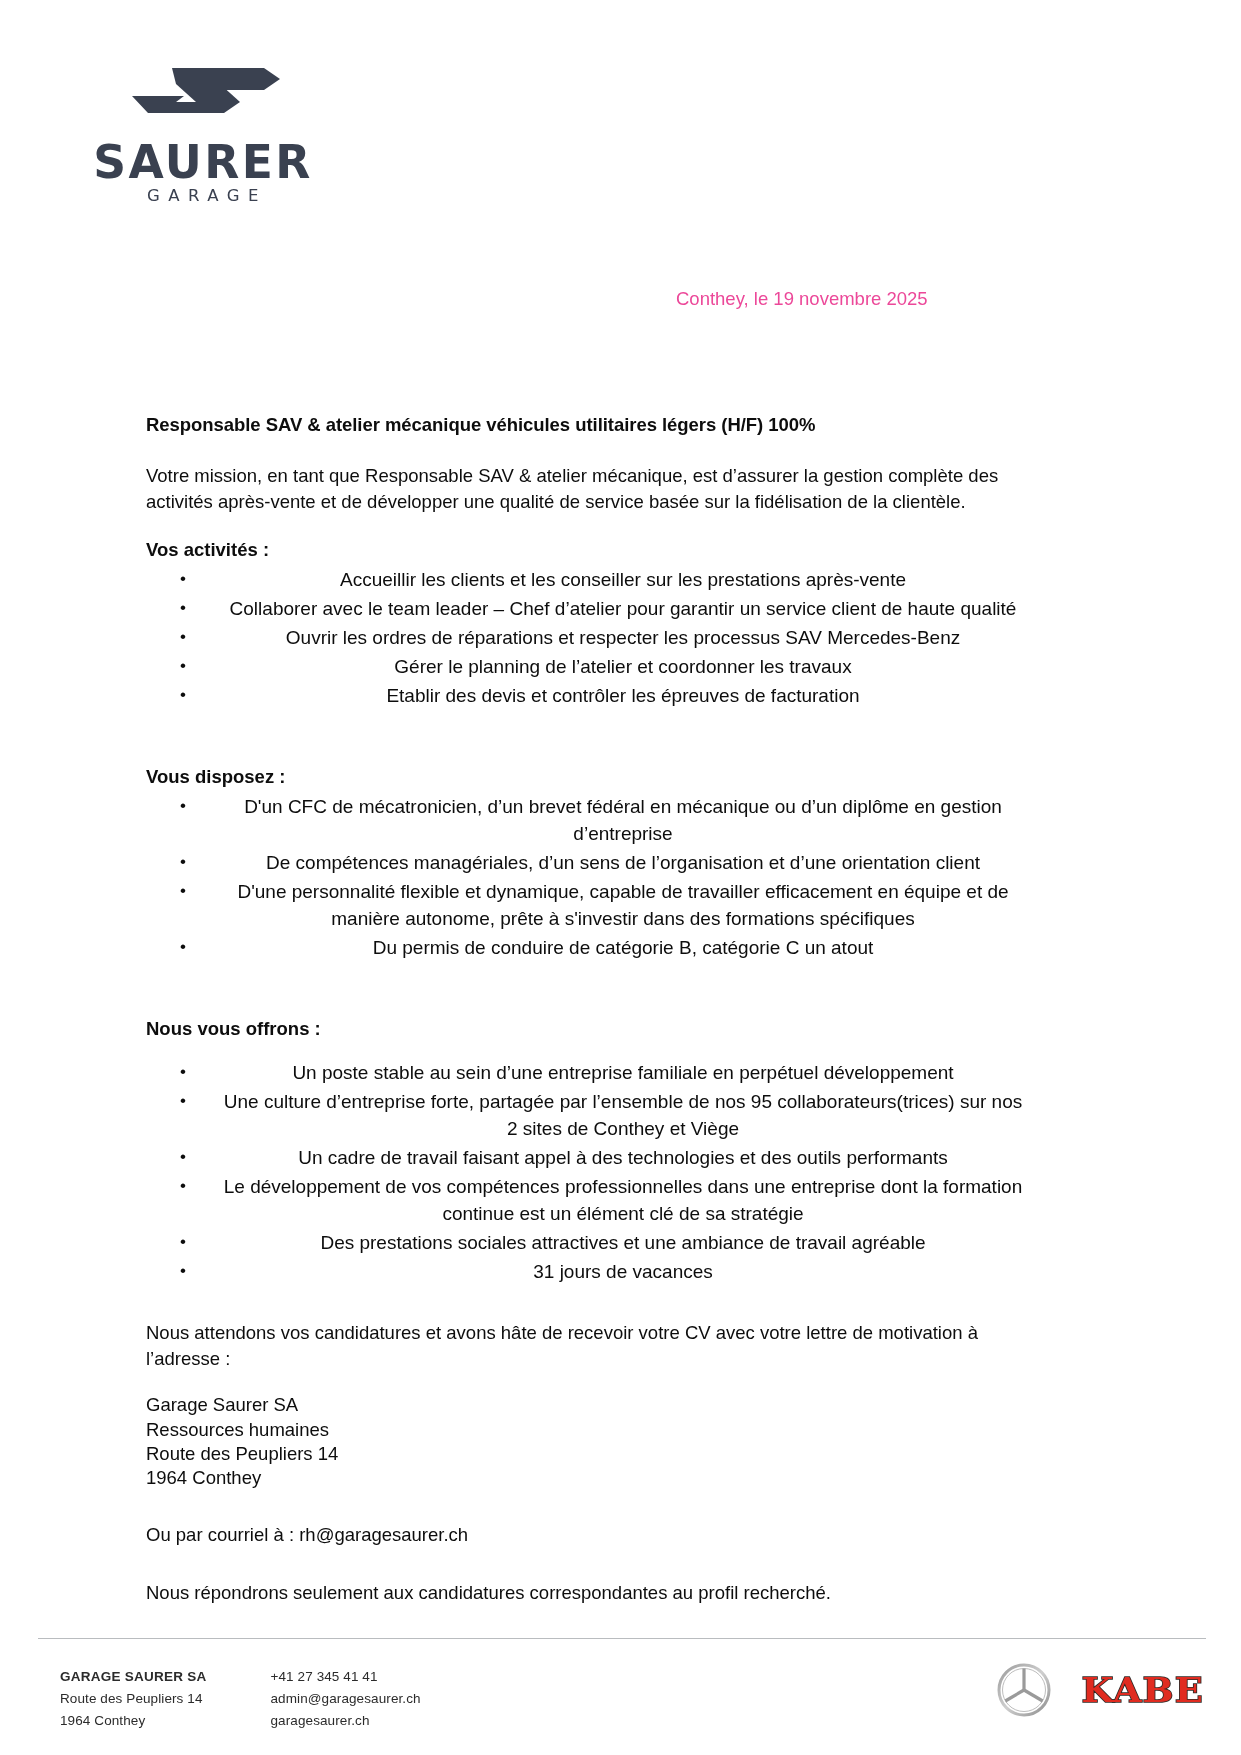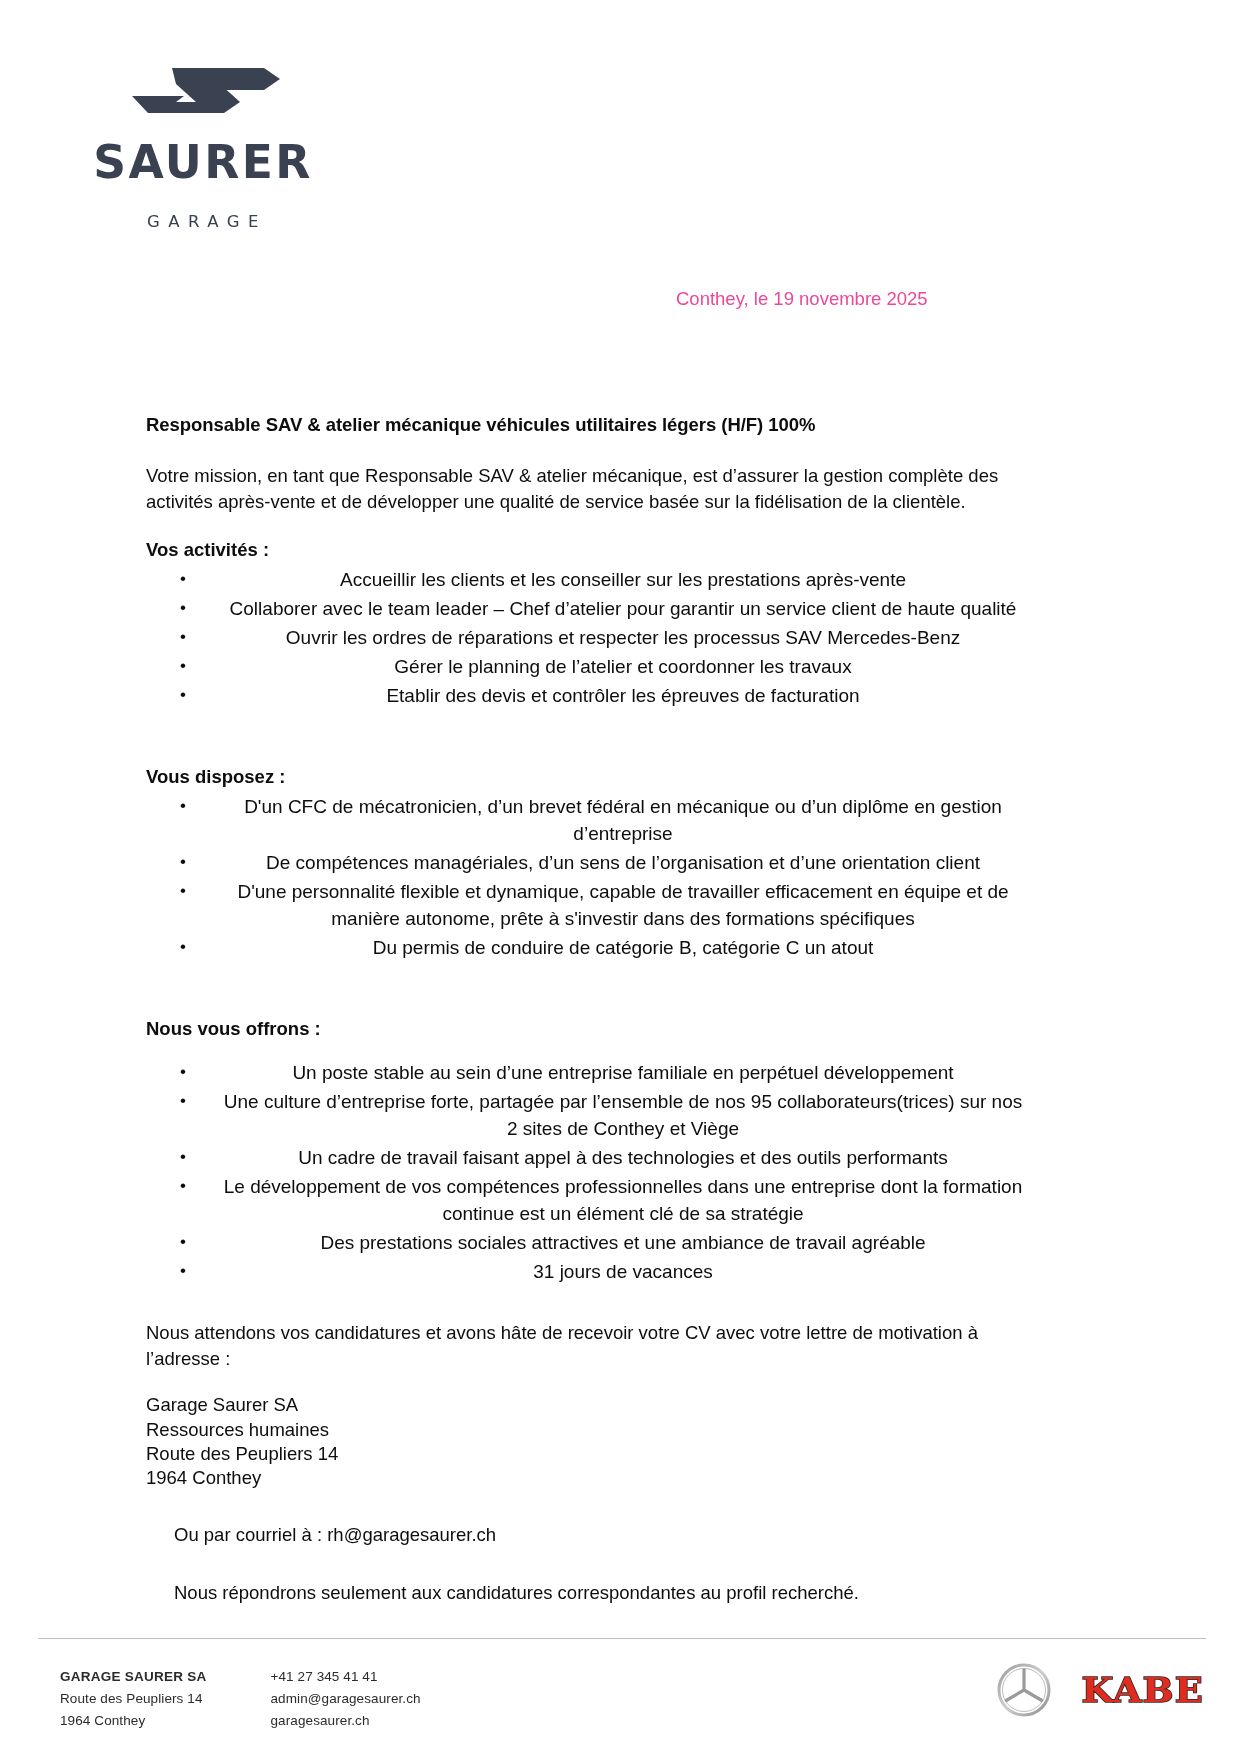--- a/index.html
+++ b/index.html
@@ -57,7 +57,7 @@
     letter-spacing: 8.5px;
     color: #3a4150;
     text-align: center;
-    margin-top: 27px;
+    margin-top: 1px;
     padding-left: 8px;
   }
 

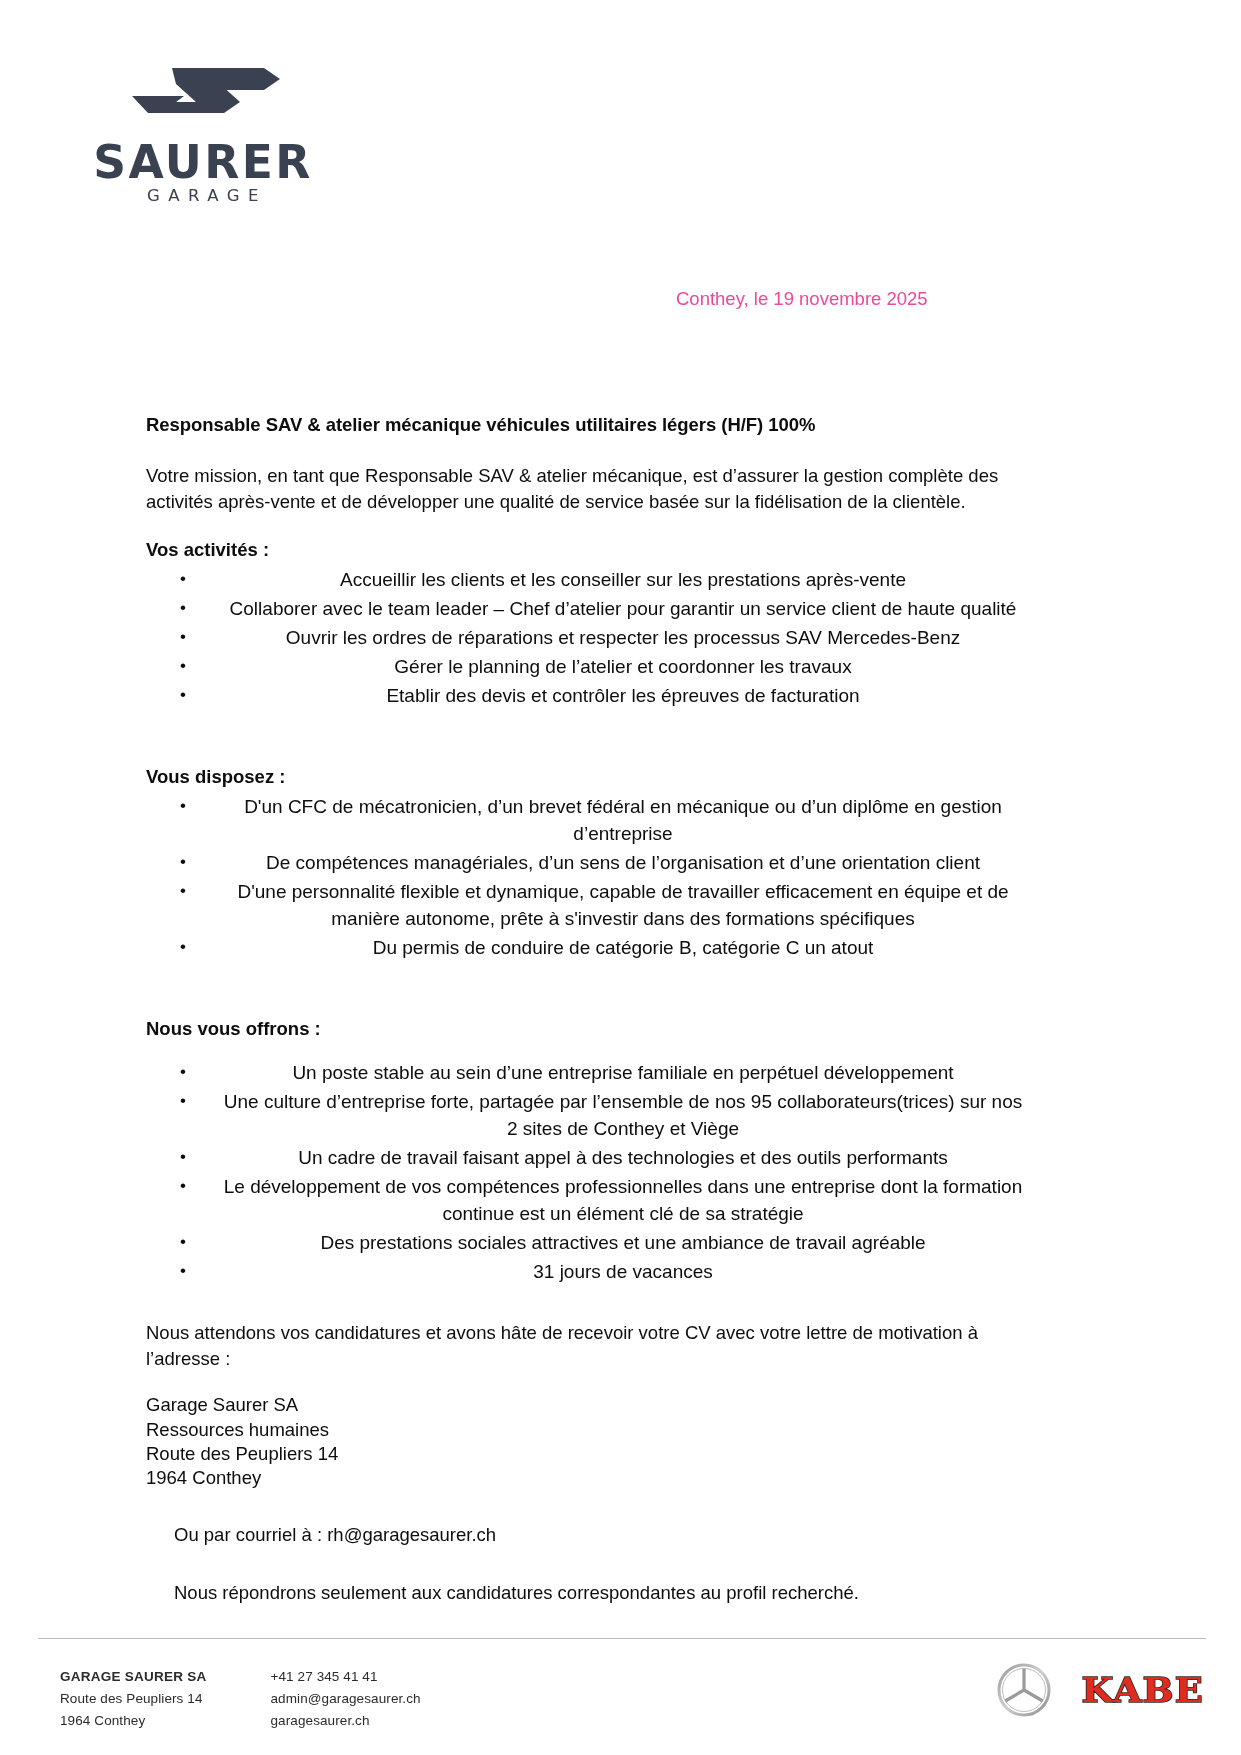--- a/index.html
+++ b/index.html
@@ -92,7 +92,7 @@
     margin-bottom: 21px;
   }
 
-  p.tight { margin-bottom: 0; margin-left: 28px; }
+  p.tight { margin-bottom: 0; }
 
   .section-label {
     font-size: 18.5px;

